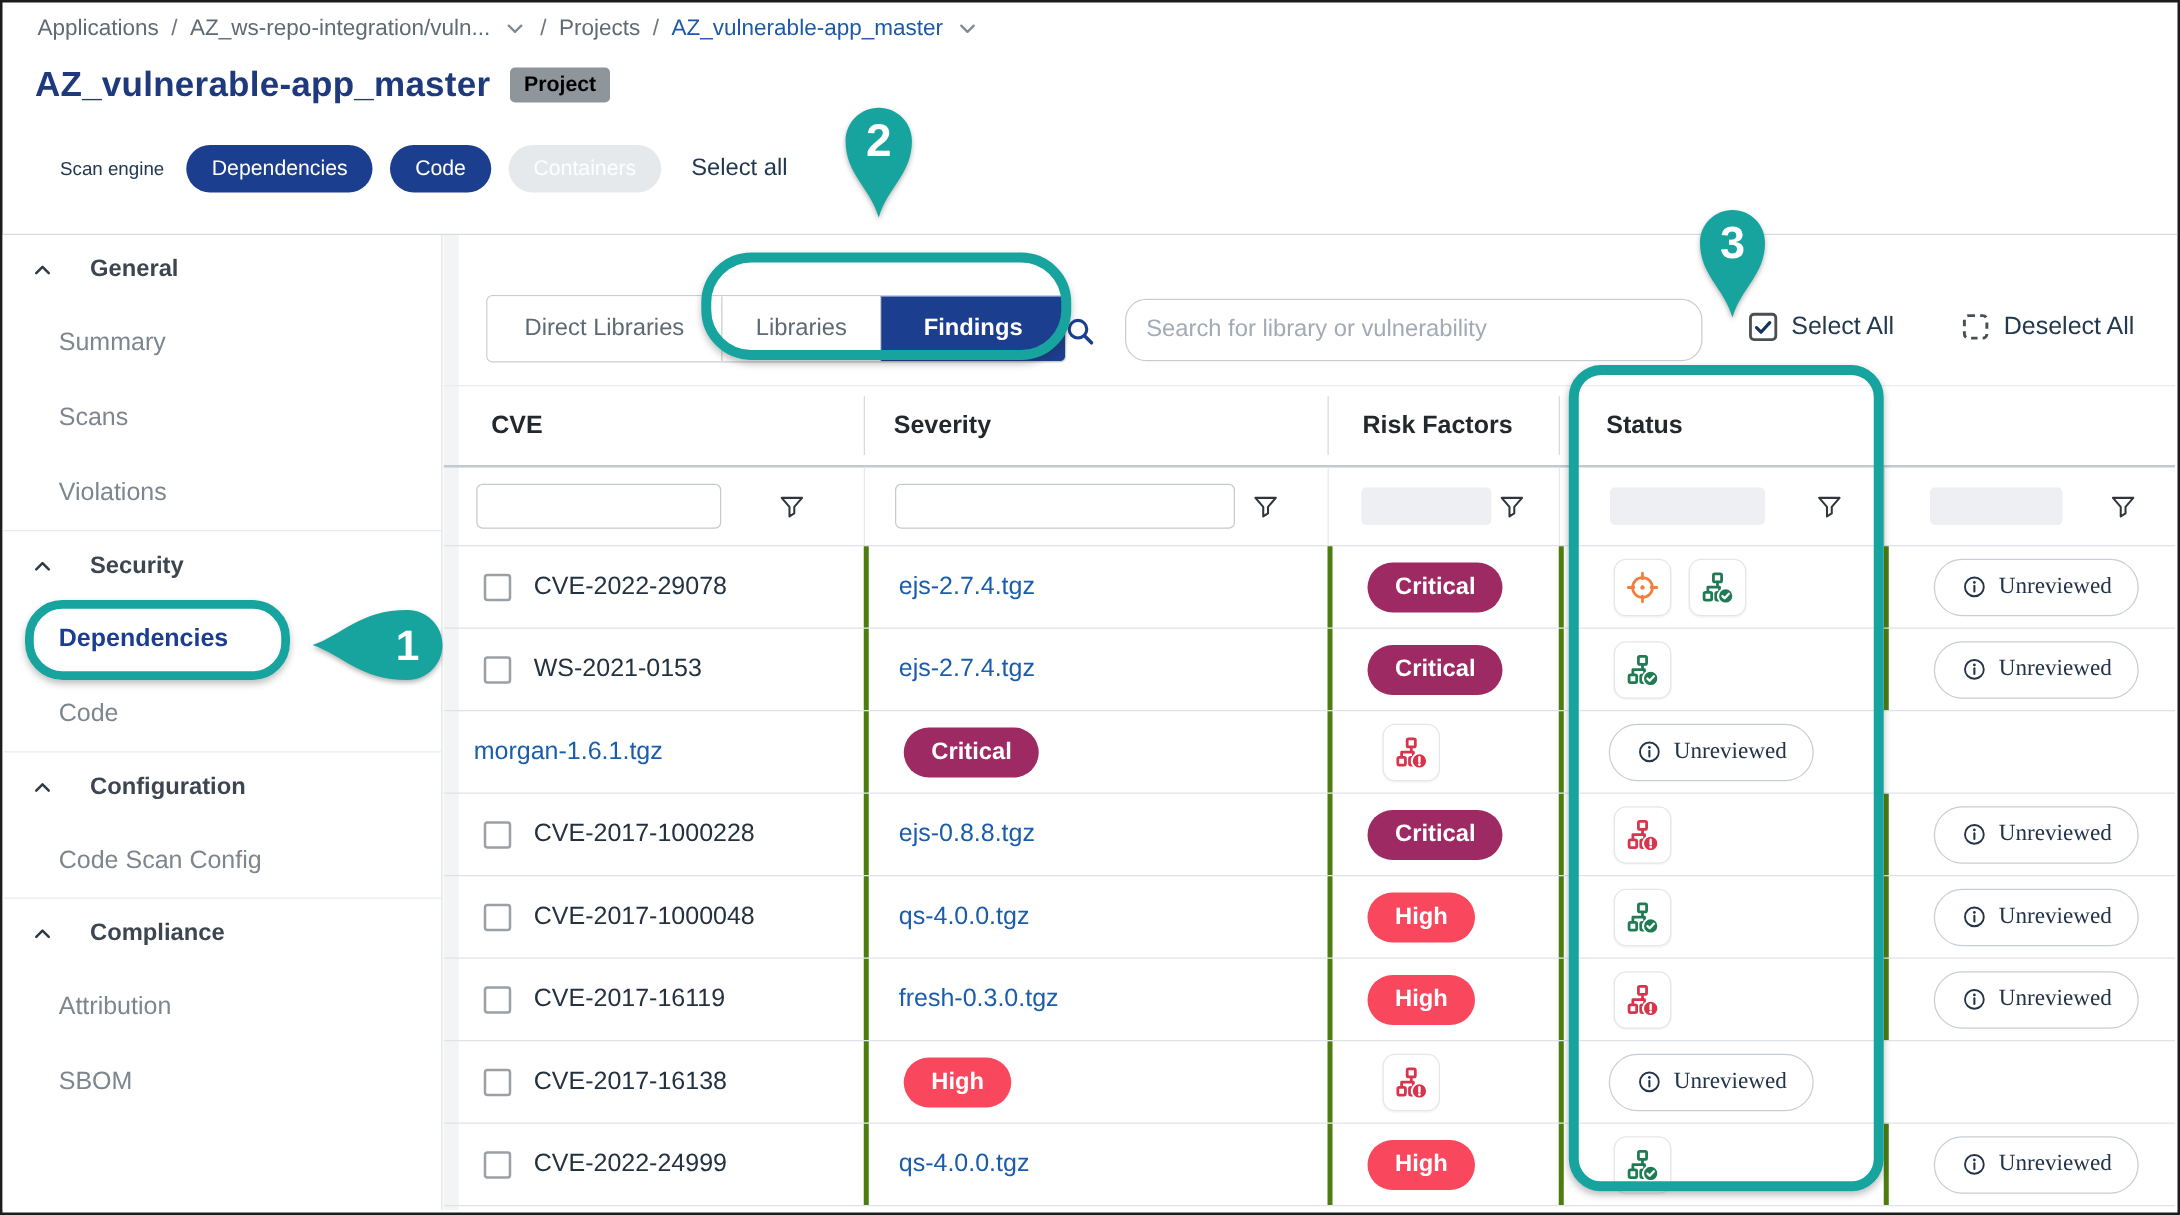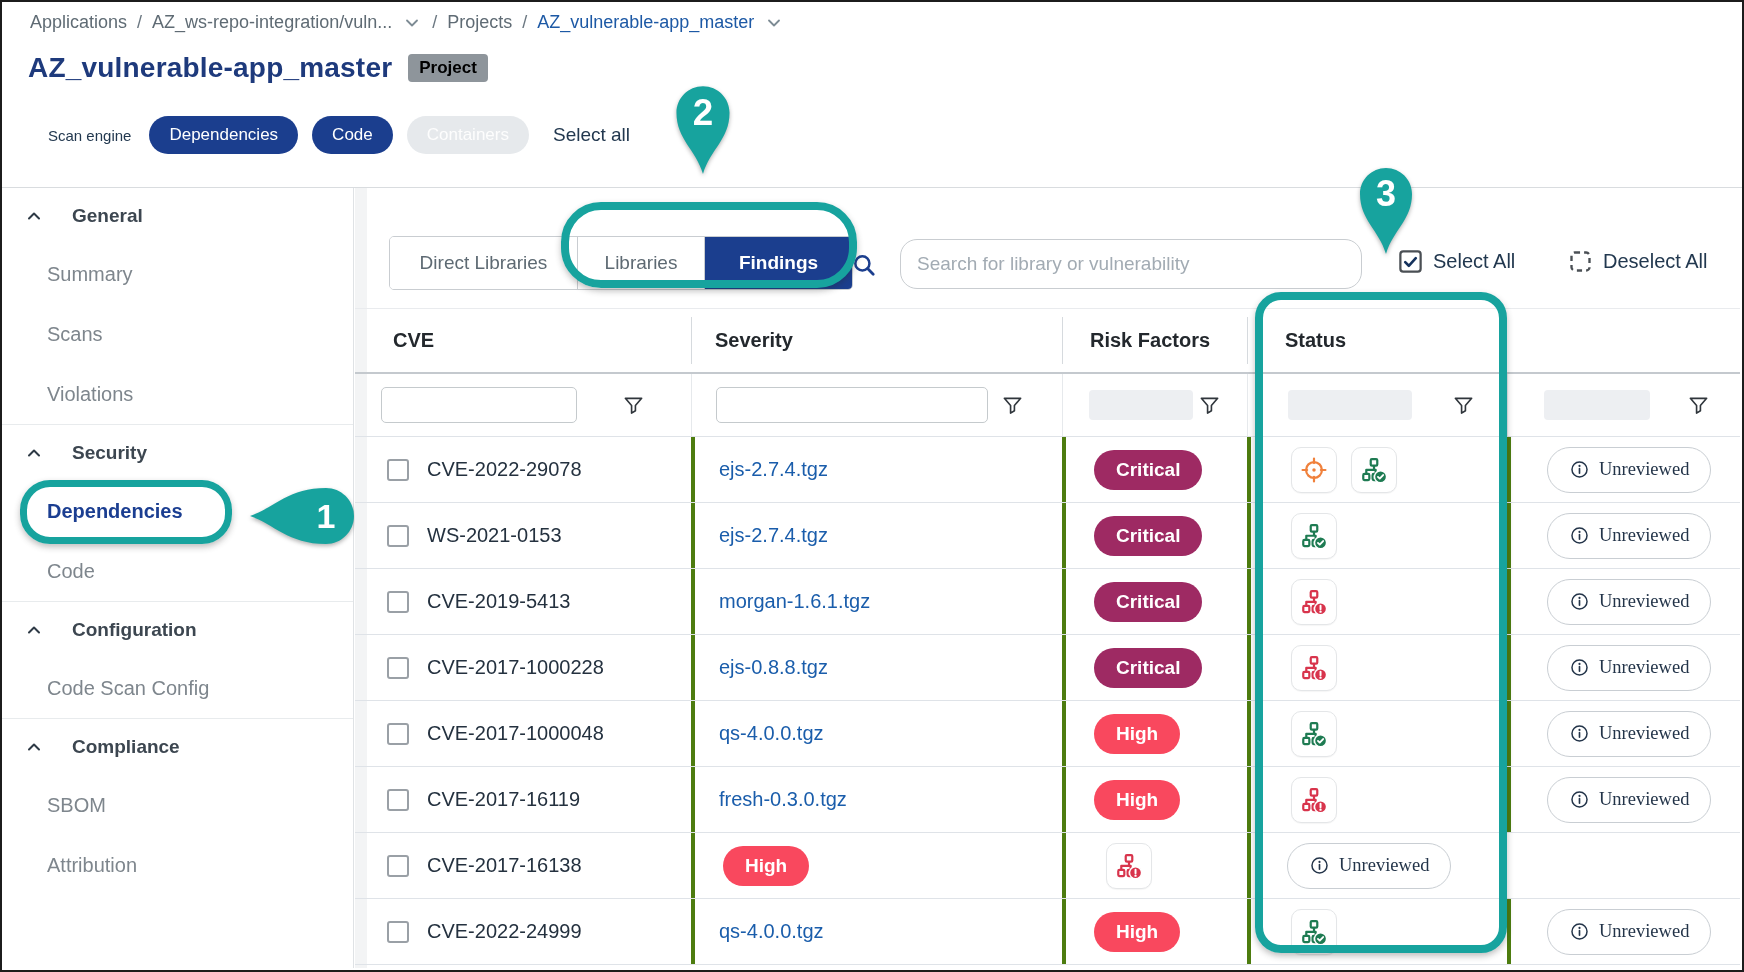--- a/index.html
+++ b/index.html
@@ -409,10 +409,6 @@
     </div>
   </div>
         <div class="trow grid-row">
-    <div class="cell c-cve">
-      <span class="cb"></span>
-      <span class="cve-text">CVE-2019-5413</span>
-    </div>
     <div class="cell c-lib">
       <a class="lib-link">morgan-1.6.1.tgz</a>
     </div>

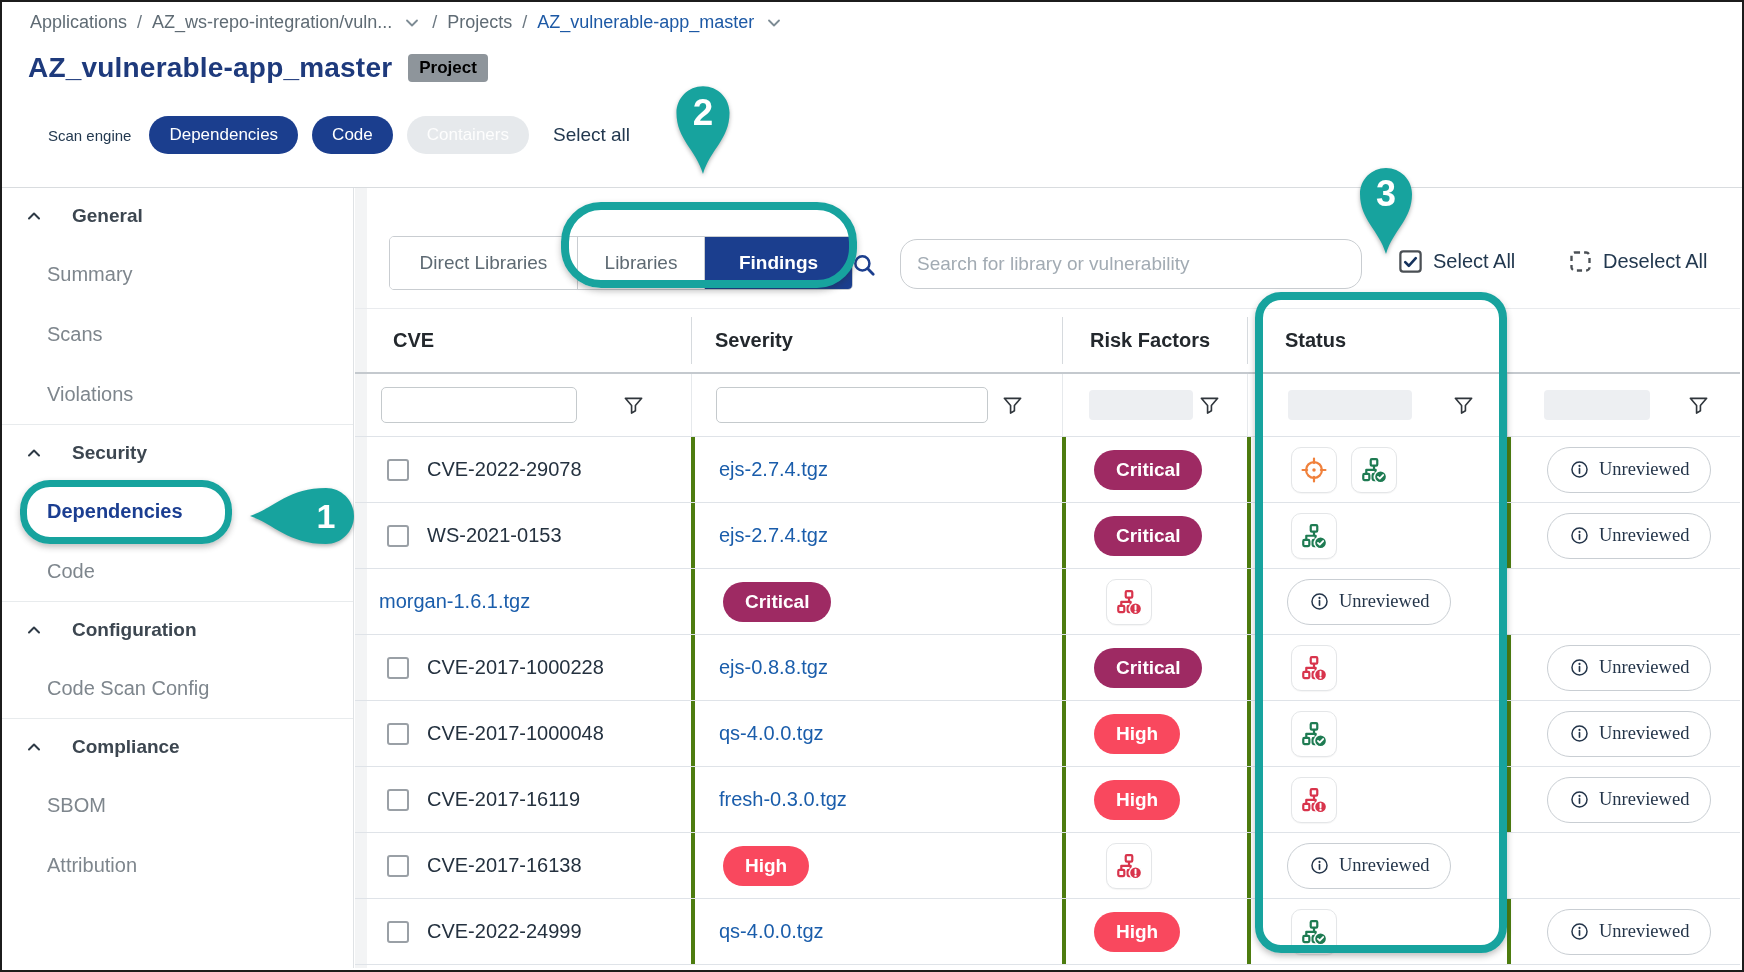--- a/index.html
+++ b/index.html
@@ -218,10 +218,10 @@
     </div>
     <div class="side-items">
             <div class="side-item">
+              <span>Attribution</span>
+            </div>
+            <div class="side-item">
               <span>SBOM</span>
-            </div>
-            <div class="side-item">
-              <span>Attribution</span>
             </div>
           </div>
   </div>

